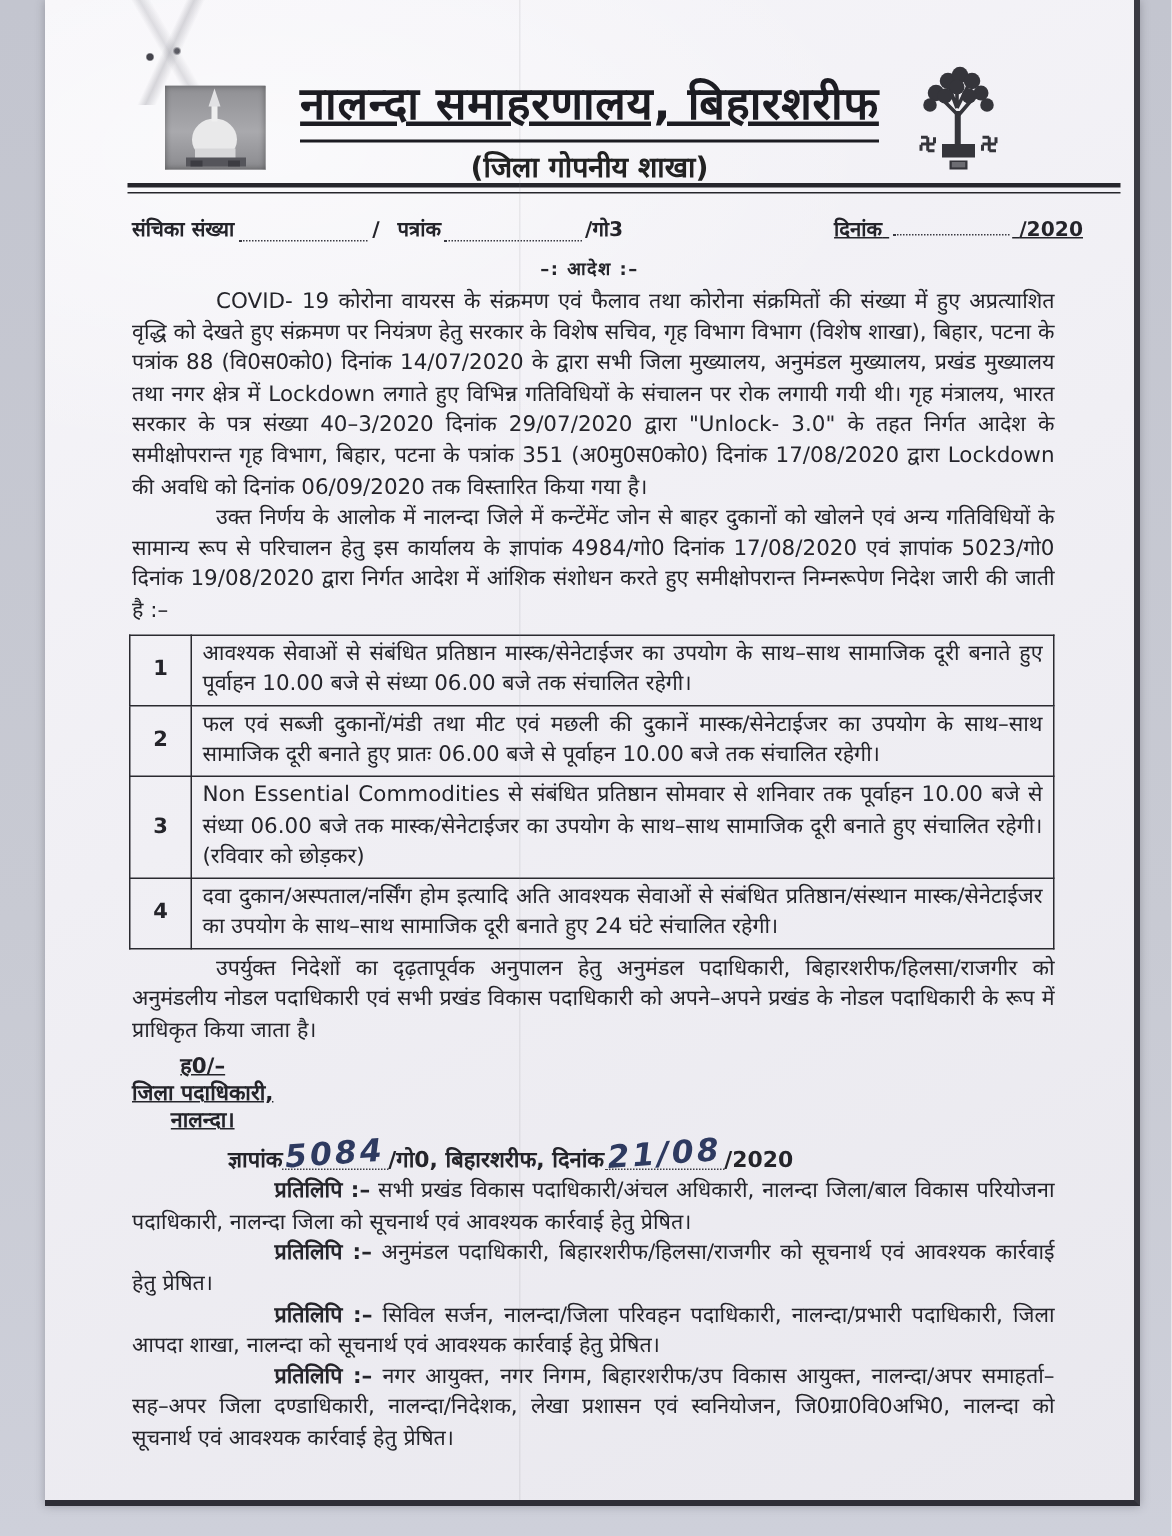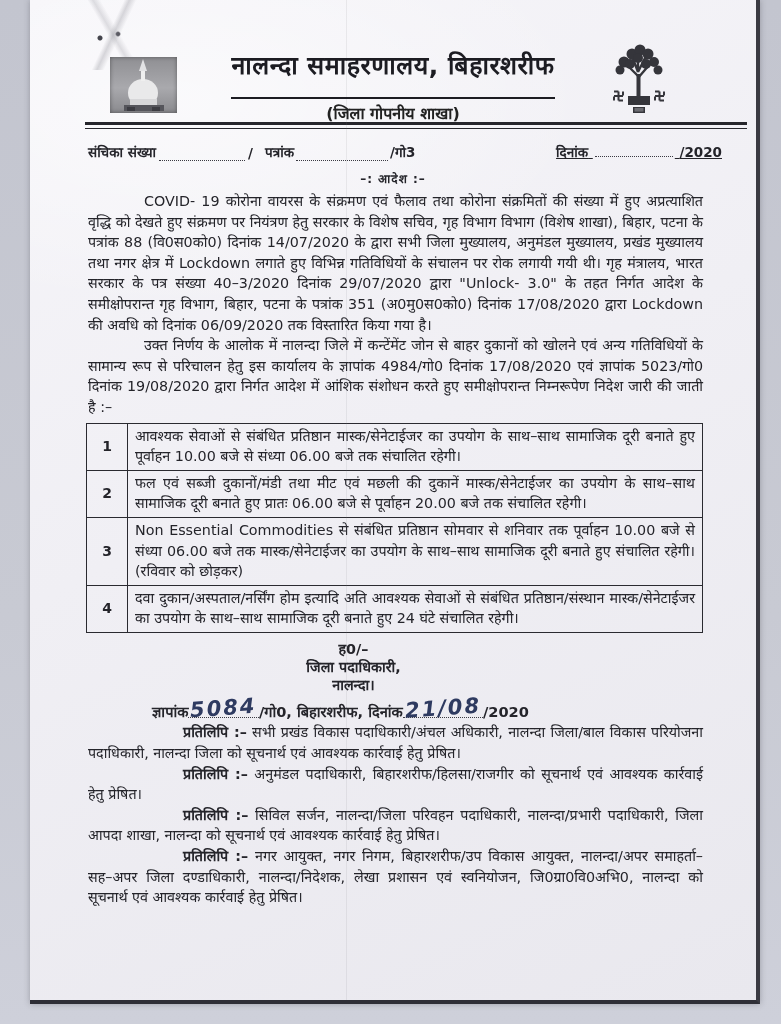--- a/index.html
+++ b/index.html
@@ -36,8 +36,8 @@
   }
   .title-wrap{padding-top:47px;text-align:center;}
   .doc-title{
-    display:inline-block;font-size:25px;font-weight:bold;color:#1c1c22;
-    border-bottom:2.5px solid #1c1c22;padding-bottom:16px;letter-spacing:.5px;
+    display:inline-block;font-size:30px;font-weight:bold;color:#1c1c22;
+    border-bottom:2.5px solid #1c1c22;padding-bottom:5px;letter-spacing:.5px;text-decoration:underline;
   }
   .doc-subtitle{font-size:16px;font-weight:bold;color:#222;margin-top:3px;}
   .emblem{position:absolute;left:580px;top:44px;width:58px;height:74px;}

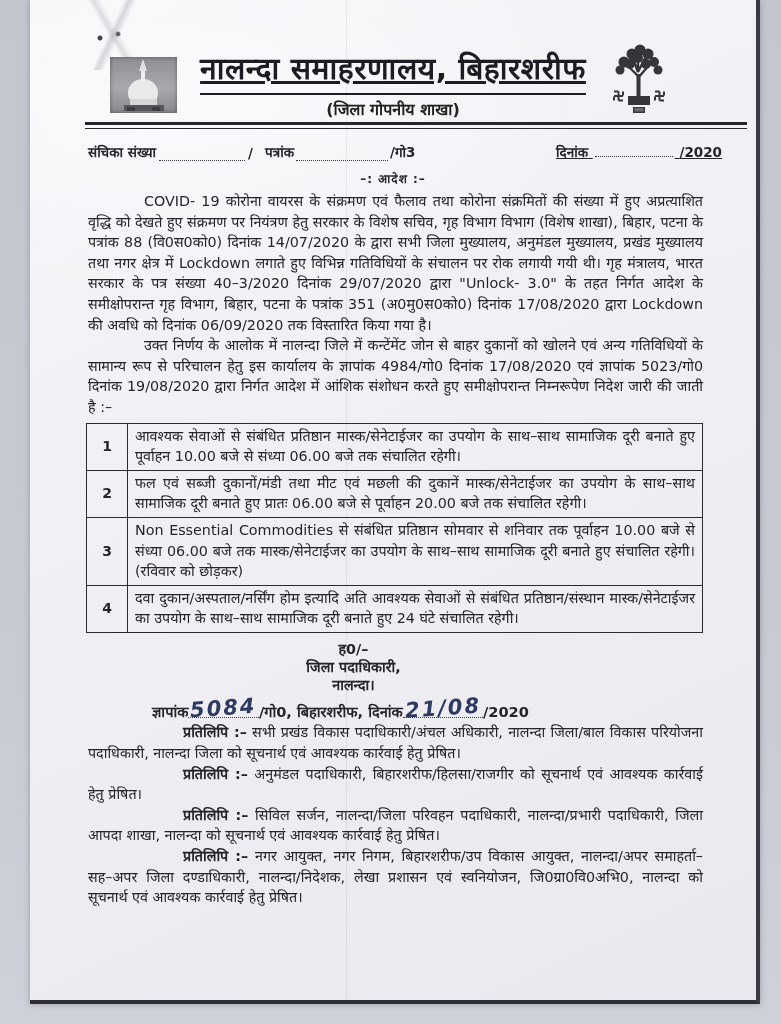--- a/index.html
+++ b/index.html
@@ -39,7 +39,7 @@
     display:inline-block;font-size:30px;font-weight:bold;color:#1c1c22;
     border-bottom:2.5px solid #1c1c22;padding-bottom:5px;letter-spacing:.5px;text-decoration:underline;
   }
-  .doc-subtitle{font-size:16px;font-weight:bold;color:#222;margin-top:3px;}
+  .doc-subtitle{font-size:19px;font-weight:bold;color:#222;margin-top:3px;}
   .emblem{position:absolute;left:580px;top:44px;width:58px;height:74px;}
   .rule-double{
     margin:2px 9px 0 55px;height:3px;

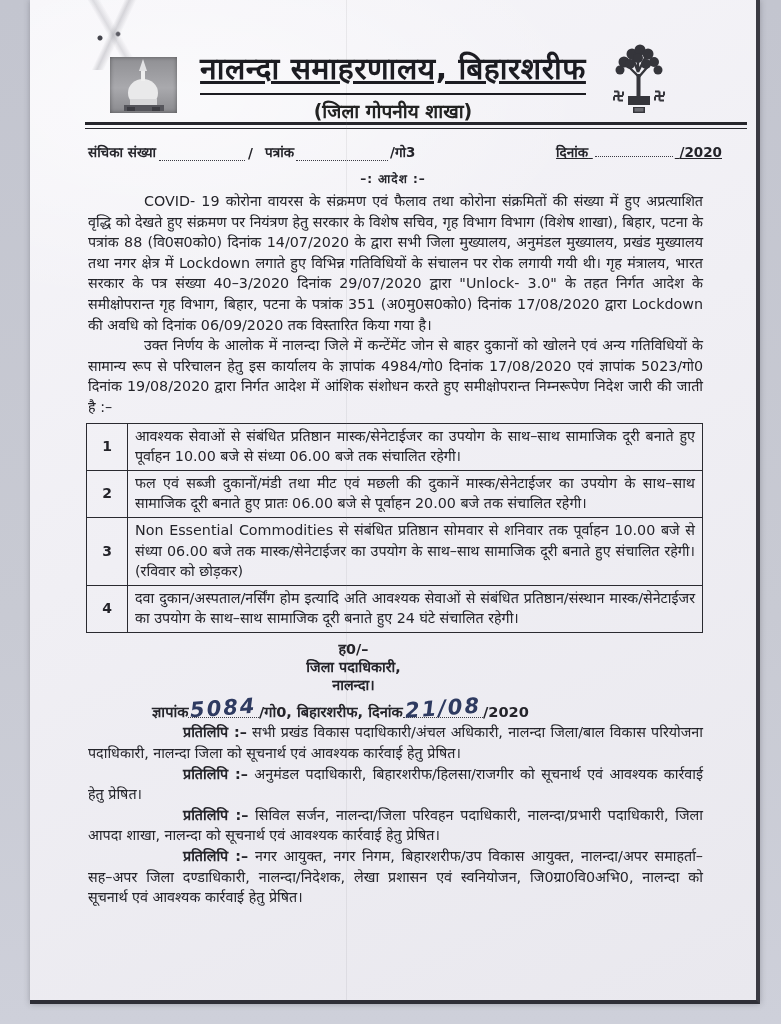--- a/index.html
+++ b/index.html
@@ -150,7 +150,7 @@
         </tr>
         <tr>
           <td class="num">2</td>
-          <td>फल एवं सब्जी दुकानों/मंडी तथा मीट एवं मछली की दुकानें मास्क/सेनेटाईजर का उपयोग के साथ–साथ सामाजिक दूरी बनाते हुए प्रातः 06.00 बजे से पूर्वाहन 20.00 बजे तक संचालित रहेगी।</td>
+          <td>फल एवं सब्जी दुकानों/मंडी तथा मीट एवं मछली की दुकानें मास्क/सेनेटाईजर का उपयोग के साथ–साथ सामाजिक दूरी बनाते हुए प्रातः 06.00 बजे से पूर्वाहन 10.00 बजे तक संचालित रहेगी।</td>
         </tr>
         <tr>
           <td class="num">3</td>

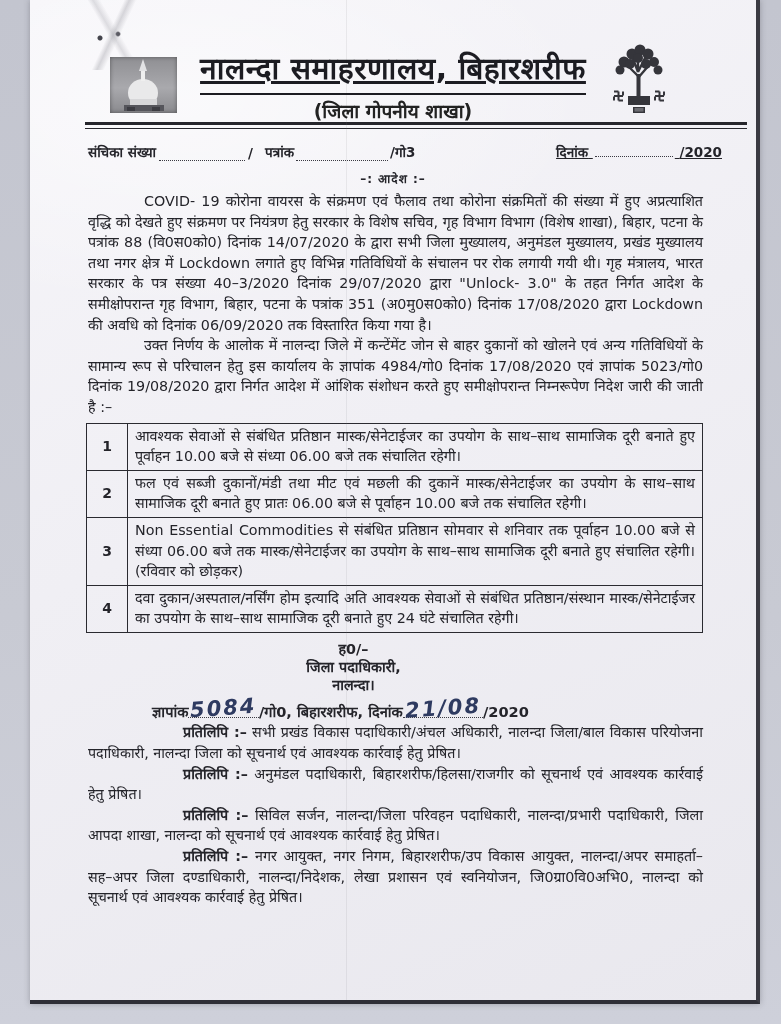--- a/index.html
+++ b/index.html
@@ -163,6 +163,7 @@
       </tbody>
     </table>
 
+    <p class="para">उपर्युक्त निदेशों का दृढ़तापूर्वक अनुपालन हेतु अनुमंडल पदाधिकारी, बिहारशरीफ/हिलसा/राजगीर को अनुमंडलीय नोडल पदाधिकारी एवं सभी प्रखंड विकास पदाधिकारी को अपने–अपने प्रखंड के नोडल पदाधिकारी के रूप में प्राधिकृत किया जाता है।</p>
 
     <div class="sig-row">
       <div class="sig1">

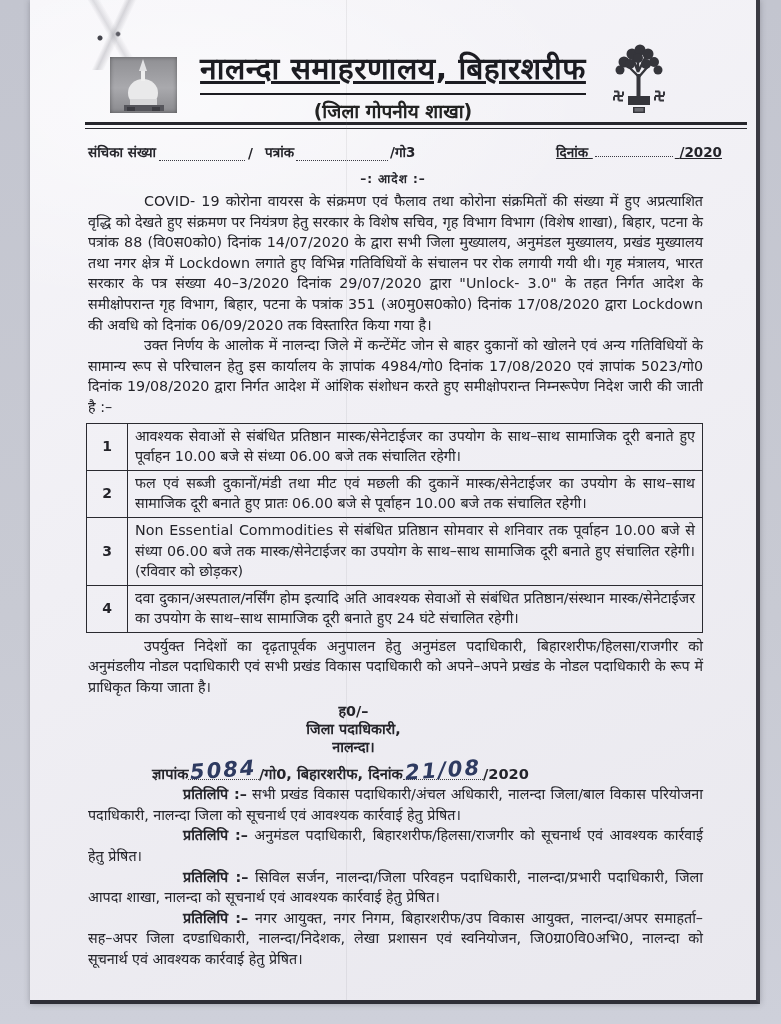--- a/index.html
+++ b/index.html
@@ -56,7 +56,7 @@
   .order-table{border-collapse:collapse;width:617px;margin:5px 0 3px -2px;}
   .order-table td{border:1.6px solid #2a2a30;padding:2px 7px 3px 7px;vertical-align:middle;}
   .order-table td.num{width:26px;text-align:center;font-weight:bold;font-size:14px;}
-  .sig-row{display:flex;justify-content:center;}
+  .sig-row{display:flex;justify-content:flex-start;text-decoration:underline;}
   .sig1{ text-align:center;margin-right:84px;margin-top:4px;font-weight:bold;line-height:18px;font-size:14.3px;}
   
   .memo-line{margin-top:8px;font-weight:bold;font-size:14.6px;padding-left:64px;text-indent:0;}

